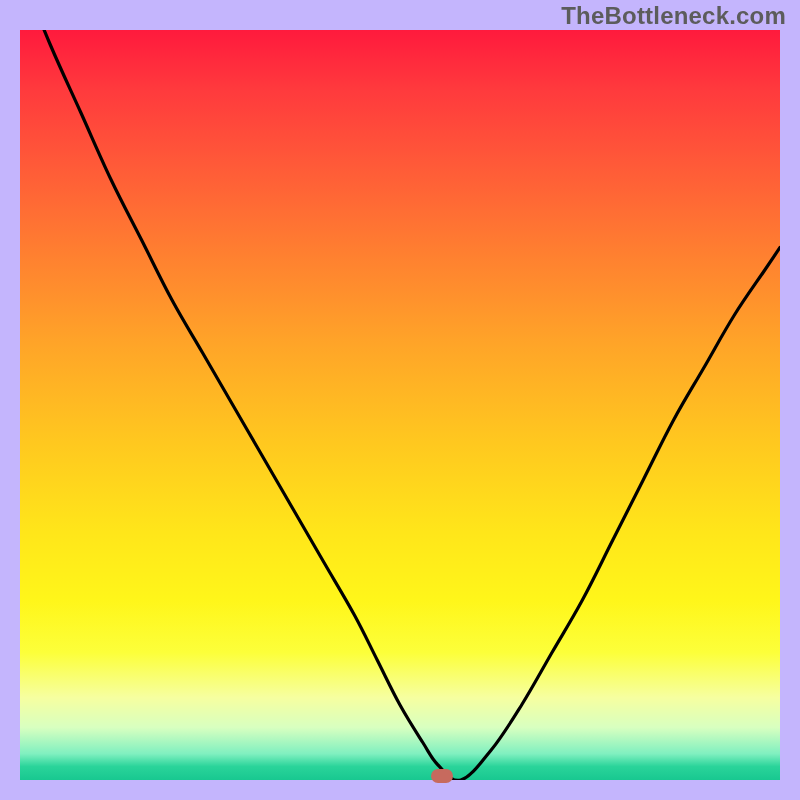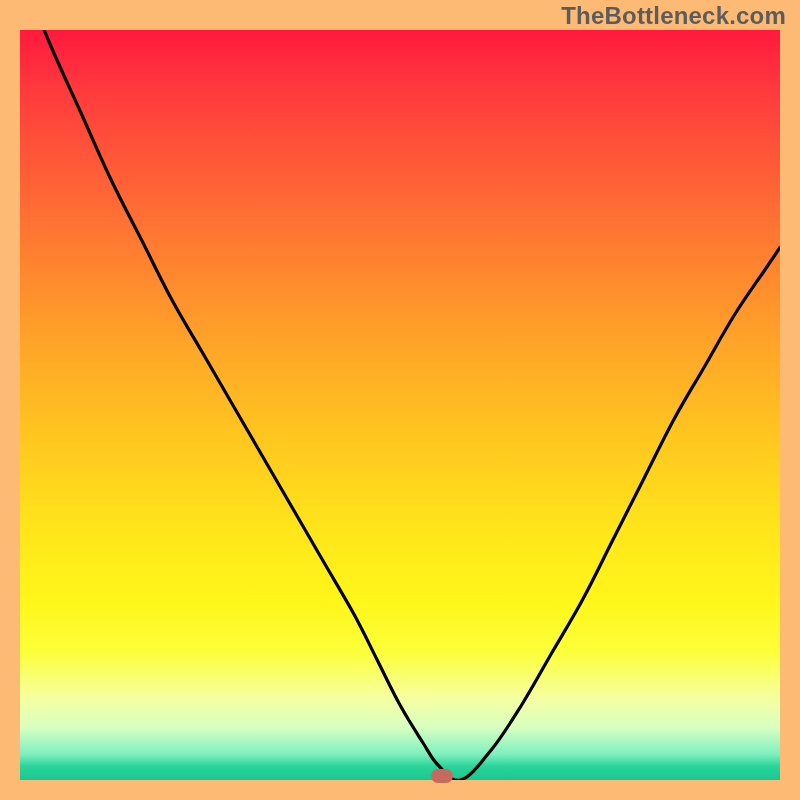--- a/index.html
+++ b/index.html
@@ -8,7 +8,7 @@
     position: relative;
     width: 800px;
     height: 800px;
-    background: #fdba74;
+    background: #c4b5fd;
   }
   .watermark {
     position: absolute;

